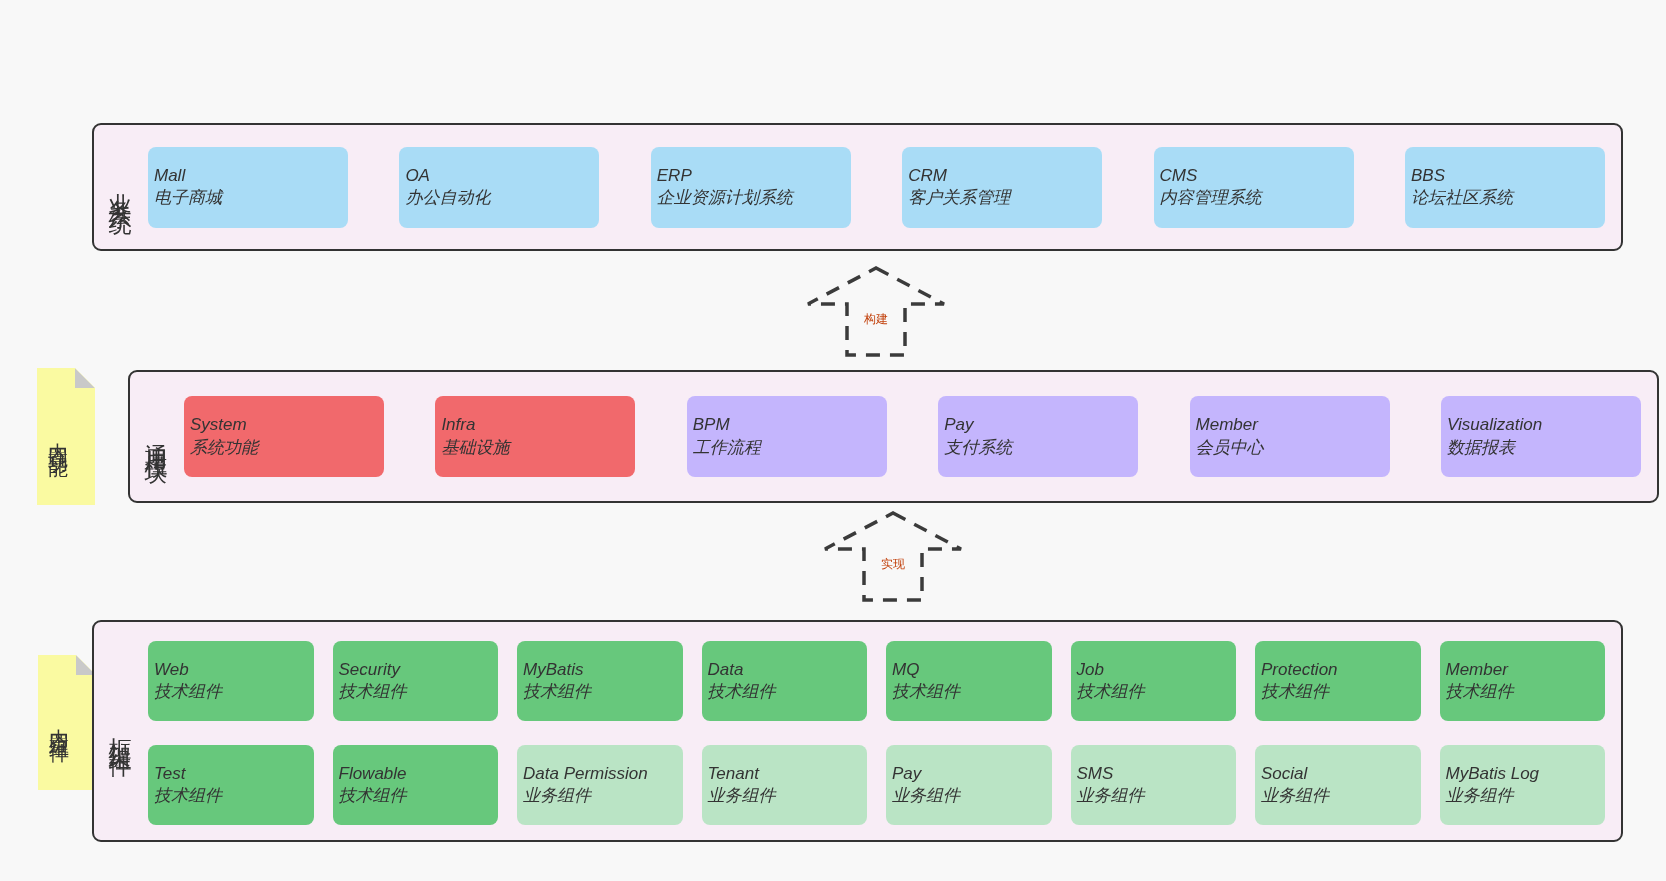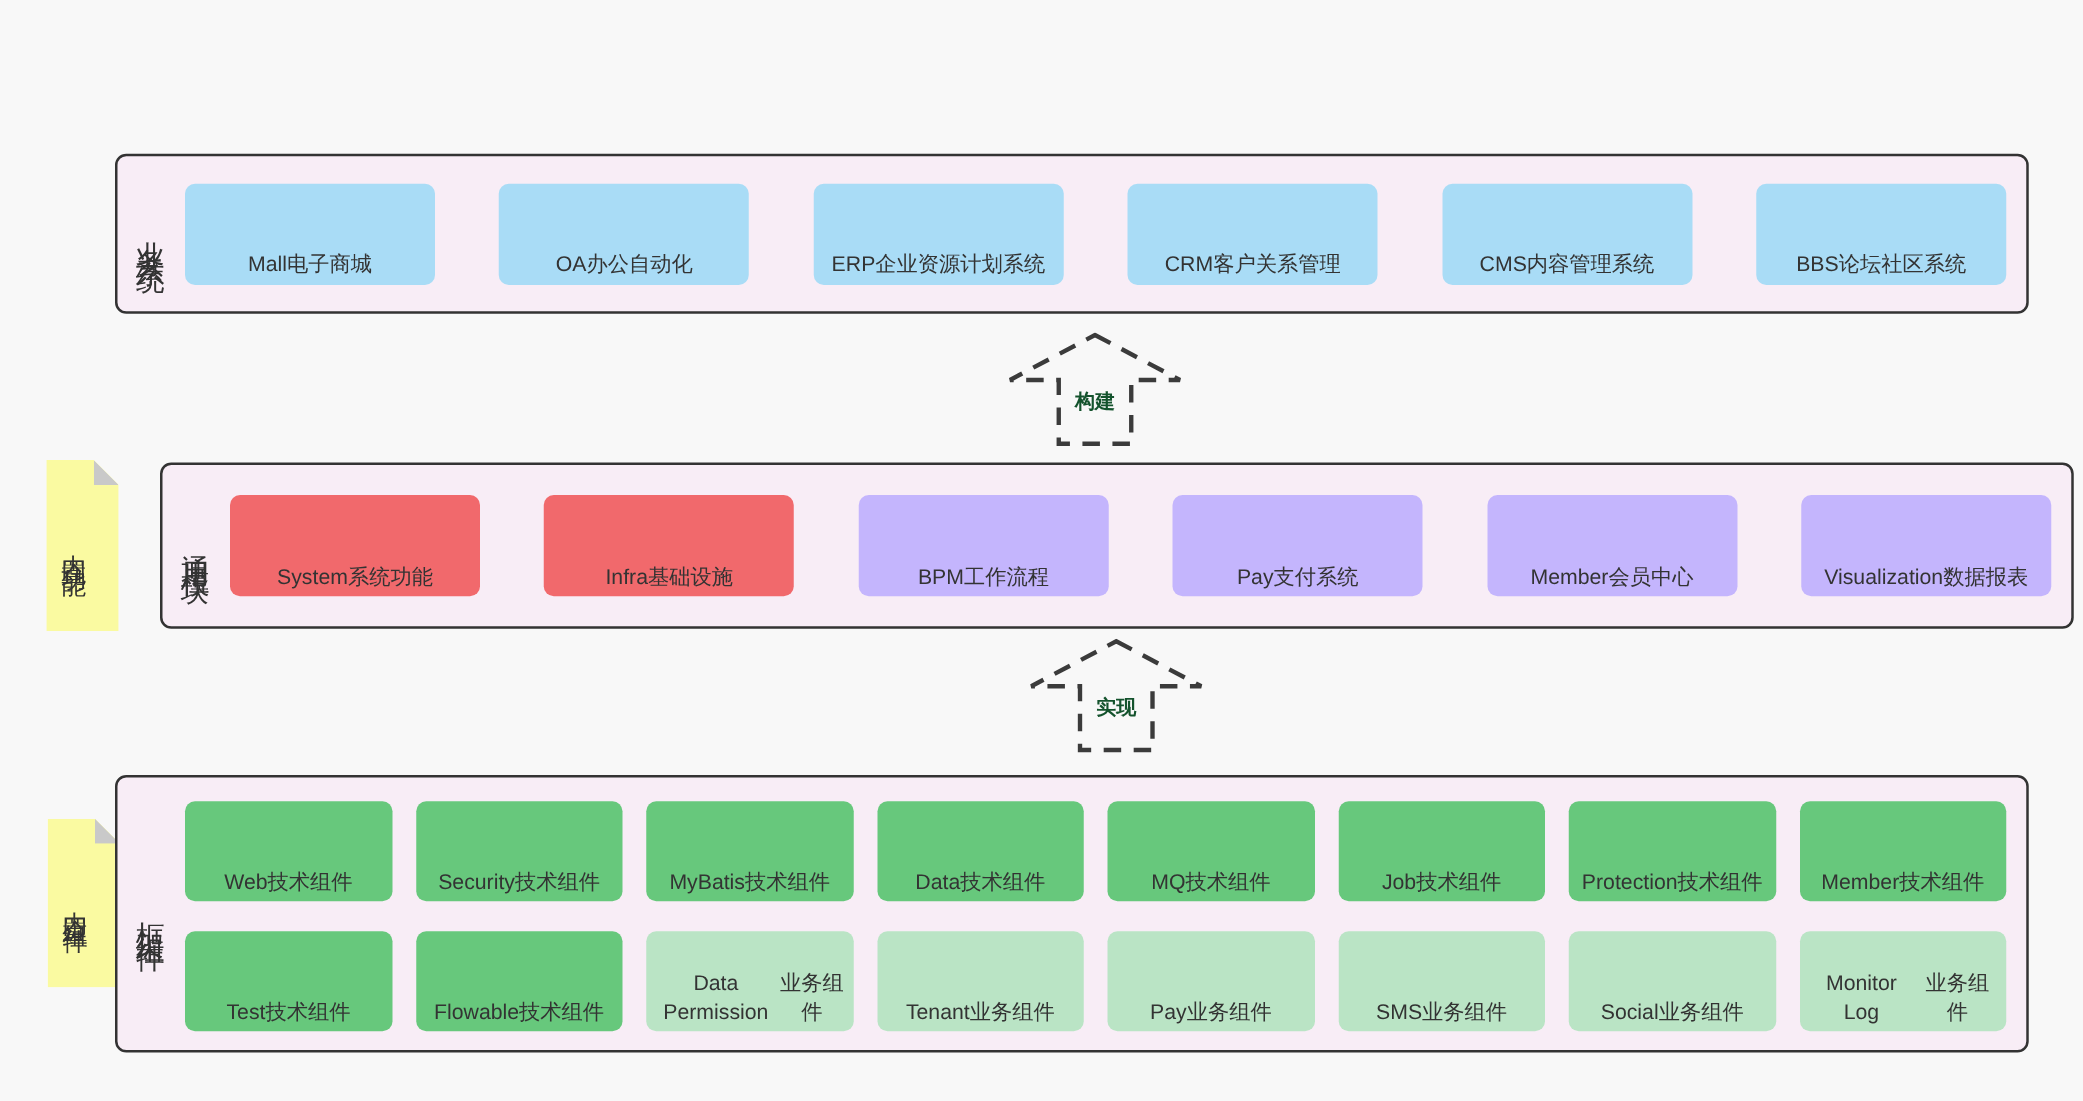--- a/index.html
+++ b/index.html
@@ -55,8 +55,8 @@
   .box {
     border-radius: 8px;
     display: flex;
-    flex-direction: row;
-    align-items: flex-end;
+    flex-direction: column;
+    align-items: flex-start;
     justify-content: center;
     text-align: center;
     font-size: 17px;
@@ -64,6 +64,7 @@
     color: #333;
     box-sizing: border-box;
     padding: 4px 6px;
+    font-style: italic;
   }
   .boxes-row .box { width: 200px; height: 81px; flex: none; }
   .boxes-grid .box { min-height: 80px; }

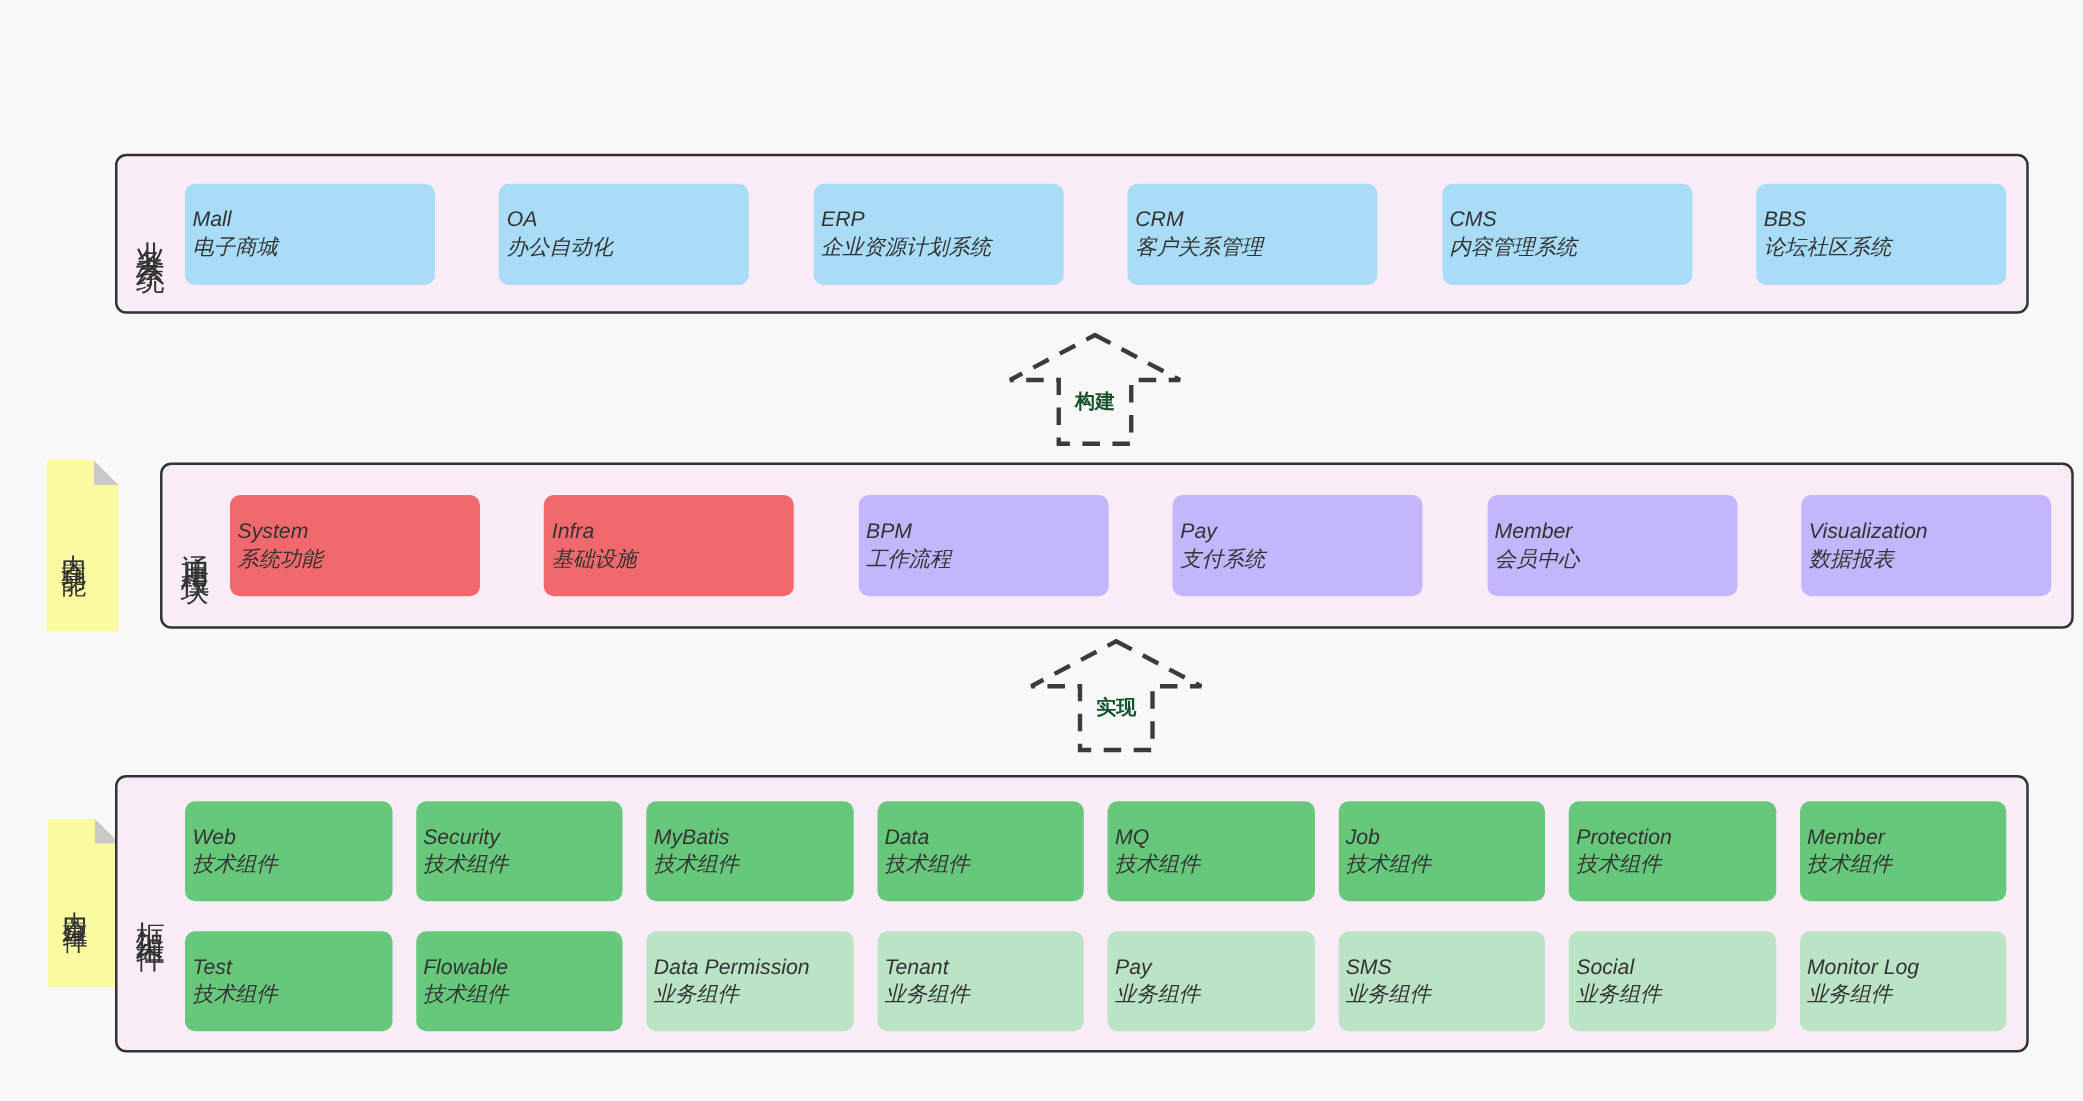--- a/index.html
+++ b/index.html
@@ -114,10 +114,9 @@
     transform: translateX(-50%);
     background: #f8f8f8;
     padding: 1px 3px;
-    font-size: 16px;
-    color: #14532d;
+    font-size: 12px;
+    color: #c2410c;
     white-space: nowrap;
-    font-weight: bold;
   }
   #layer-business { top: 123px; height: 128px; }
   #layer-modules  { top: 370px; height: 133px; margin-left: 36px; }

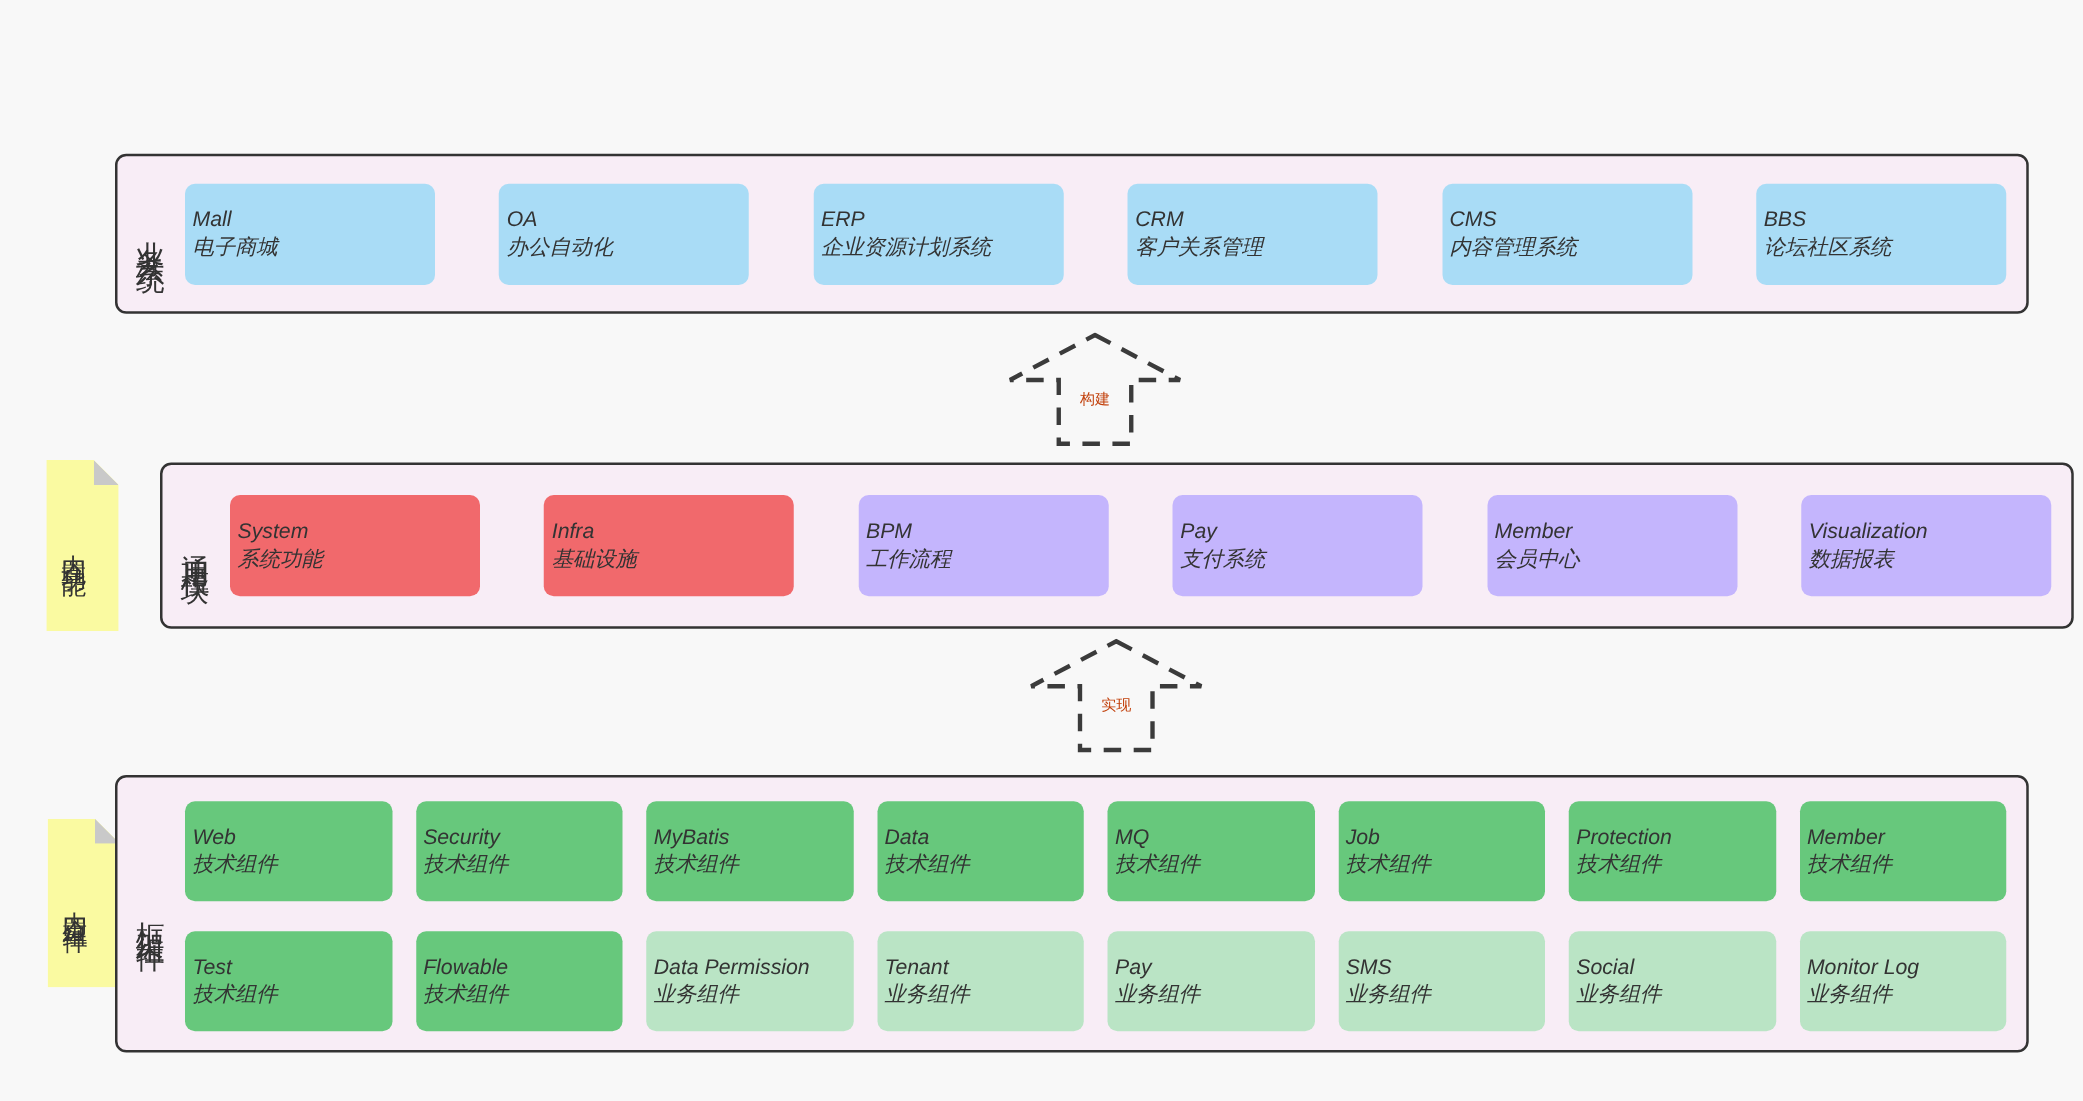--- a/index.html
+++ b/index.html
@@ -302,7 +302,7 @@
   </div>
 
   <div class="box" data-color="lightgreen">
-    <span class="box-name">Monitor Log</span>
+    <span class="box-name">MyBatis Log</span>
     <span class="box-sub">业务组件</span>
   </div>
 </div>

